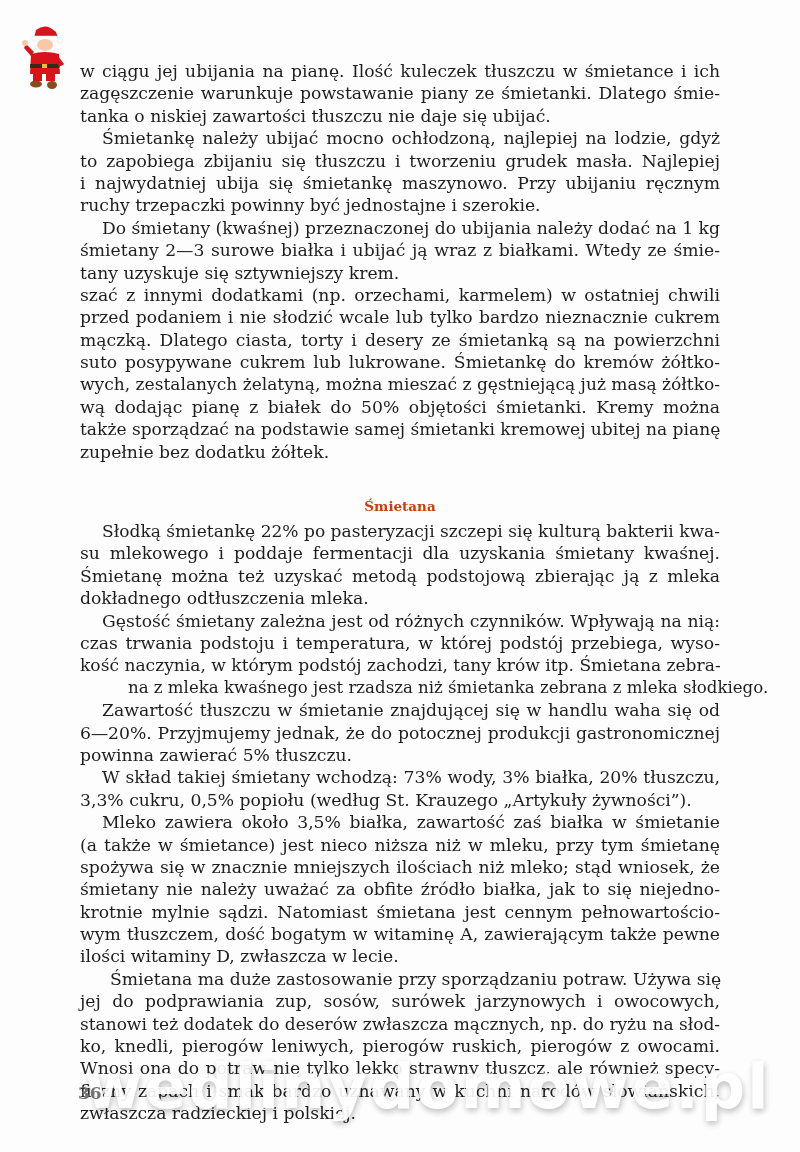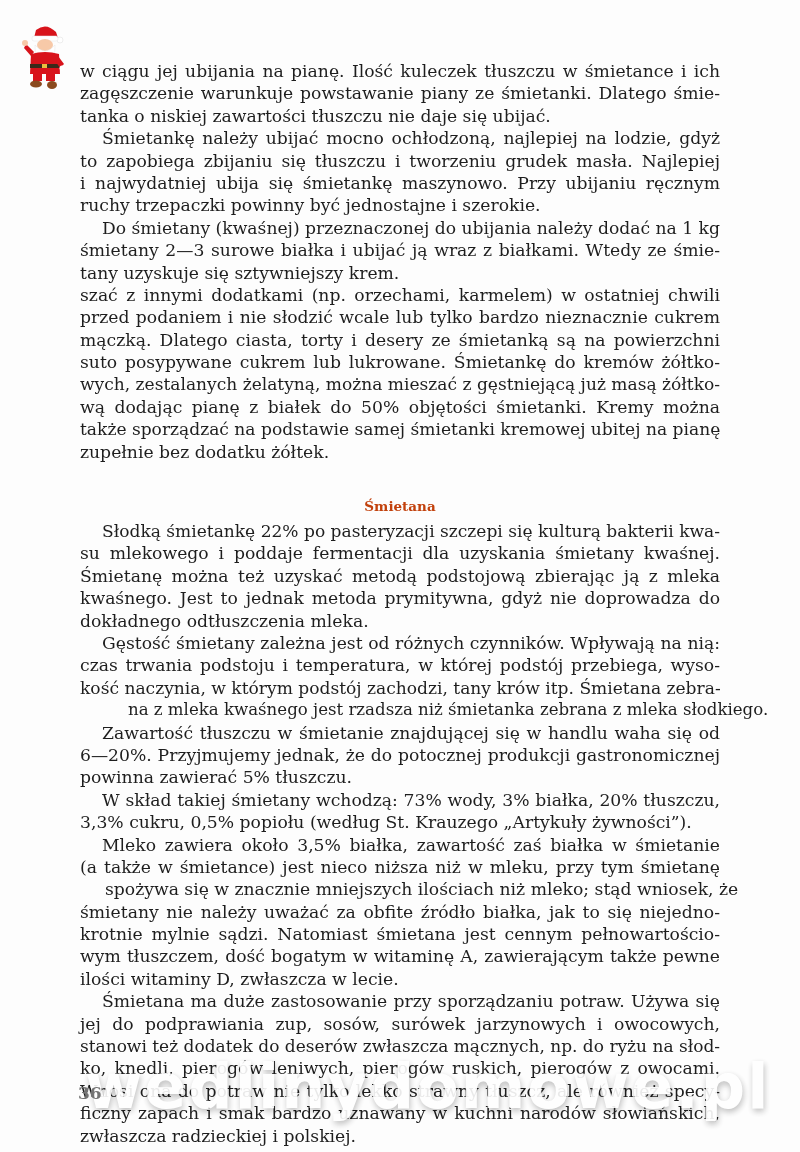--- a/index.html
+++ b/index.html
@@ -99,7 +99,6 @@
         <div class="line indent" style="font-size: 17.068px;"><span style="white-space: nowrap;">Słodką śmietankę 22% po pasteryzacji szczepi się kulturą bakterii kwa-</span></div>
         <div class="line"><span style="white-space: nowrap;">su mlekowego i poddaje fermentacji dla uzyskania śmietany kwaśnej.</span></div>
         <div class="line"><span style="white-space: nowrap;">Śmietanę można też uzyskać metodą podstojową zbierając ją z mleka</span></div>
-        <div class="line"><span style="white-space: nowrap;">kwaśnego. Jest to jednak metoda prymitywna, gdyż nie doprowadza do</span></div>
         <div class="line last"><span style="white-space: nowrap;">dokładnego odtłuszczenia mleka.</span></div>
       </div>
       <div>

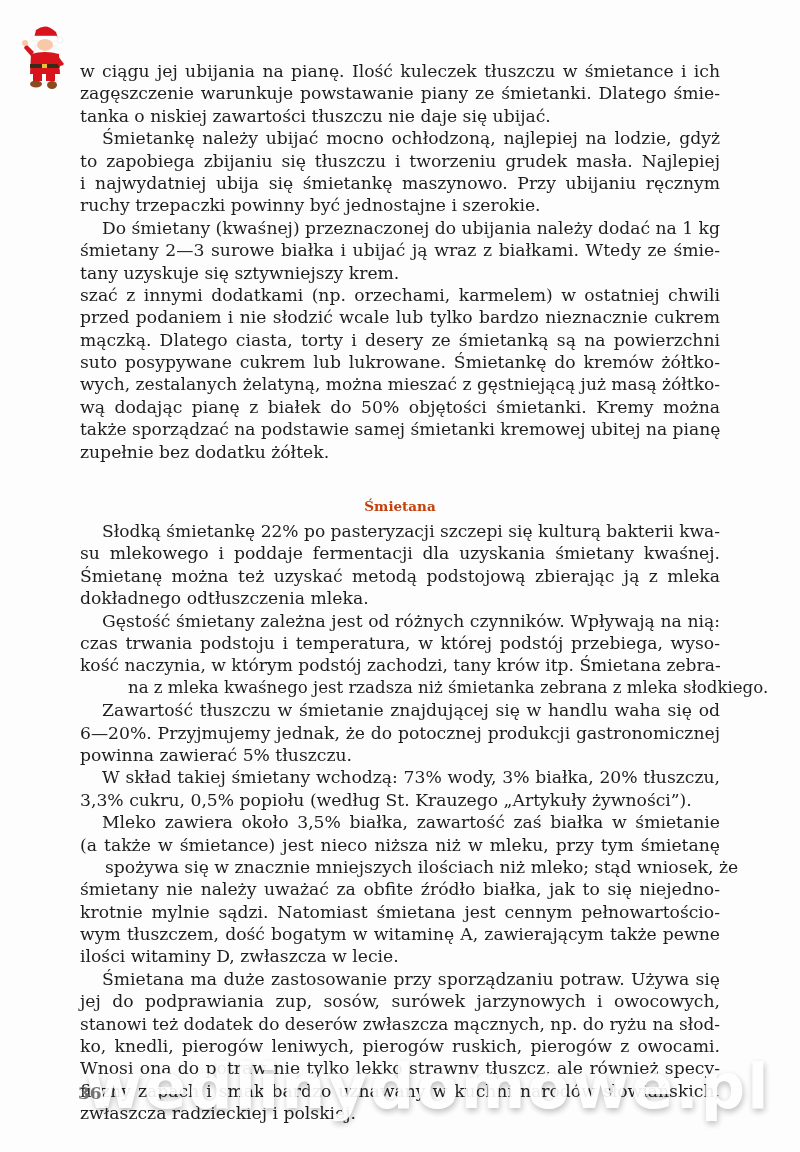--- a/index.html
+++ b/index.html
@@ -119,7 +119,7 @@
       <div>
         <div class="line indent"><span style="white-space: nowrap;">Mleko zawiera około 3,5% białka, zawartość zaś białka w śmietanie</span></div>
         <div class="line"><span style="white-space: nowrap;">(a także w śmietance) jest nieco niższa niż w mleku, przy tym śmietanę</span></div>
-        <div class="line"><span style="white-space: nowrap; margin-left: 25px;">spożywa się w znacznie mniejszych ilościach niż mleko; stąd wniosek, że</span></div>
+        <div class="line"><span style="white-space: nowrap;">spożywa się w znacznie mniejszych ilościach niż mleko; stąd wniosek, że</span></div>
         <div class="line"><span style="white-space: nowrap;">śmietany nie należy uważać za obfite źródło białka, jak to się niejedno-</span></div>
         <div class="line"><span style="white-space: nowrap;">krotnie mylnie sądzi. Natomiast śmietana jest cennym pełnowartościo-</span></div>
         <div class="line"><span style="white-space: nowrap;">wym tłuszczem, dość bogatym w witaminę A, zawierającym także pewne</span></div>

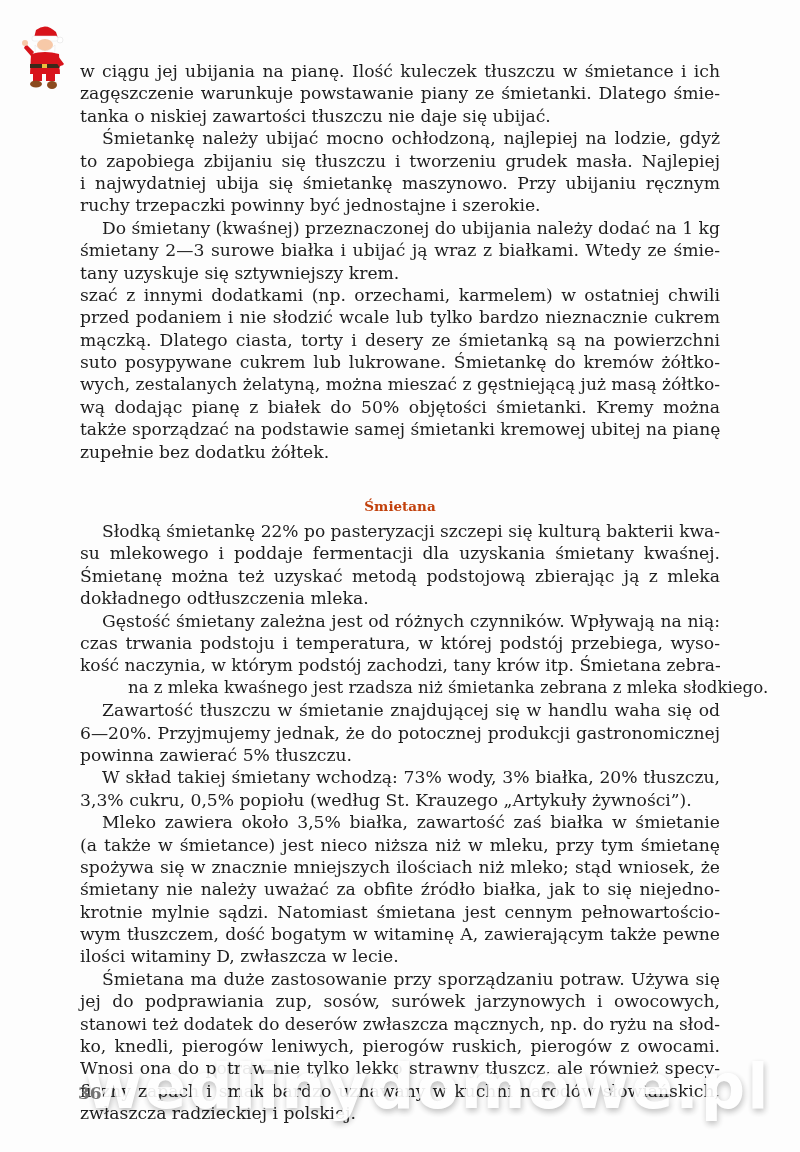--- a/index.html
+++ b/index.html
@@ -126,7 +126,7 @@
         <div class="line last"><span style="white-space: nowrap;">ilości witaminy D, zwłaszcza w lecie.</span></div>
       </div>
       <div>
-        <div class="line indent"><span style="white-space: nowrap;">Śmietana ma duże zastosowanie przy sporządzaniu potraw. Używa się</span></div>
+        <div class="line indent"><span style="white-space: nowrap; margin-left: 8px;">Śmietana ma duże zastosowanie przy sporządzaniu potraw. Używa się</span></div>
         <div class="line"><span style="white-space: nowrap;">jej do podprawiania zup, sosów, surówek jarzynowych i owocowych,</span></div>
         <div class="line" style="font-size: 17.0119px;"><span style="white-space: nowrap;">stanowi też dodatek do deserów zwłaszcza mącznych, np. do ryżu na słod-</span></div>
         <div class="line"><span style="white-space: nowrap;">ko, knedli, pierogów leniwych, pierogów ruskich, pierogów z owocami.</span></div>

